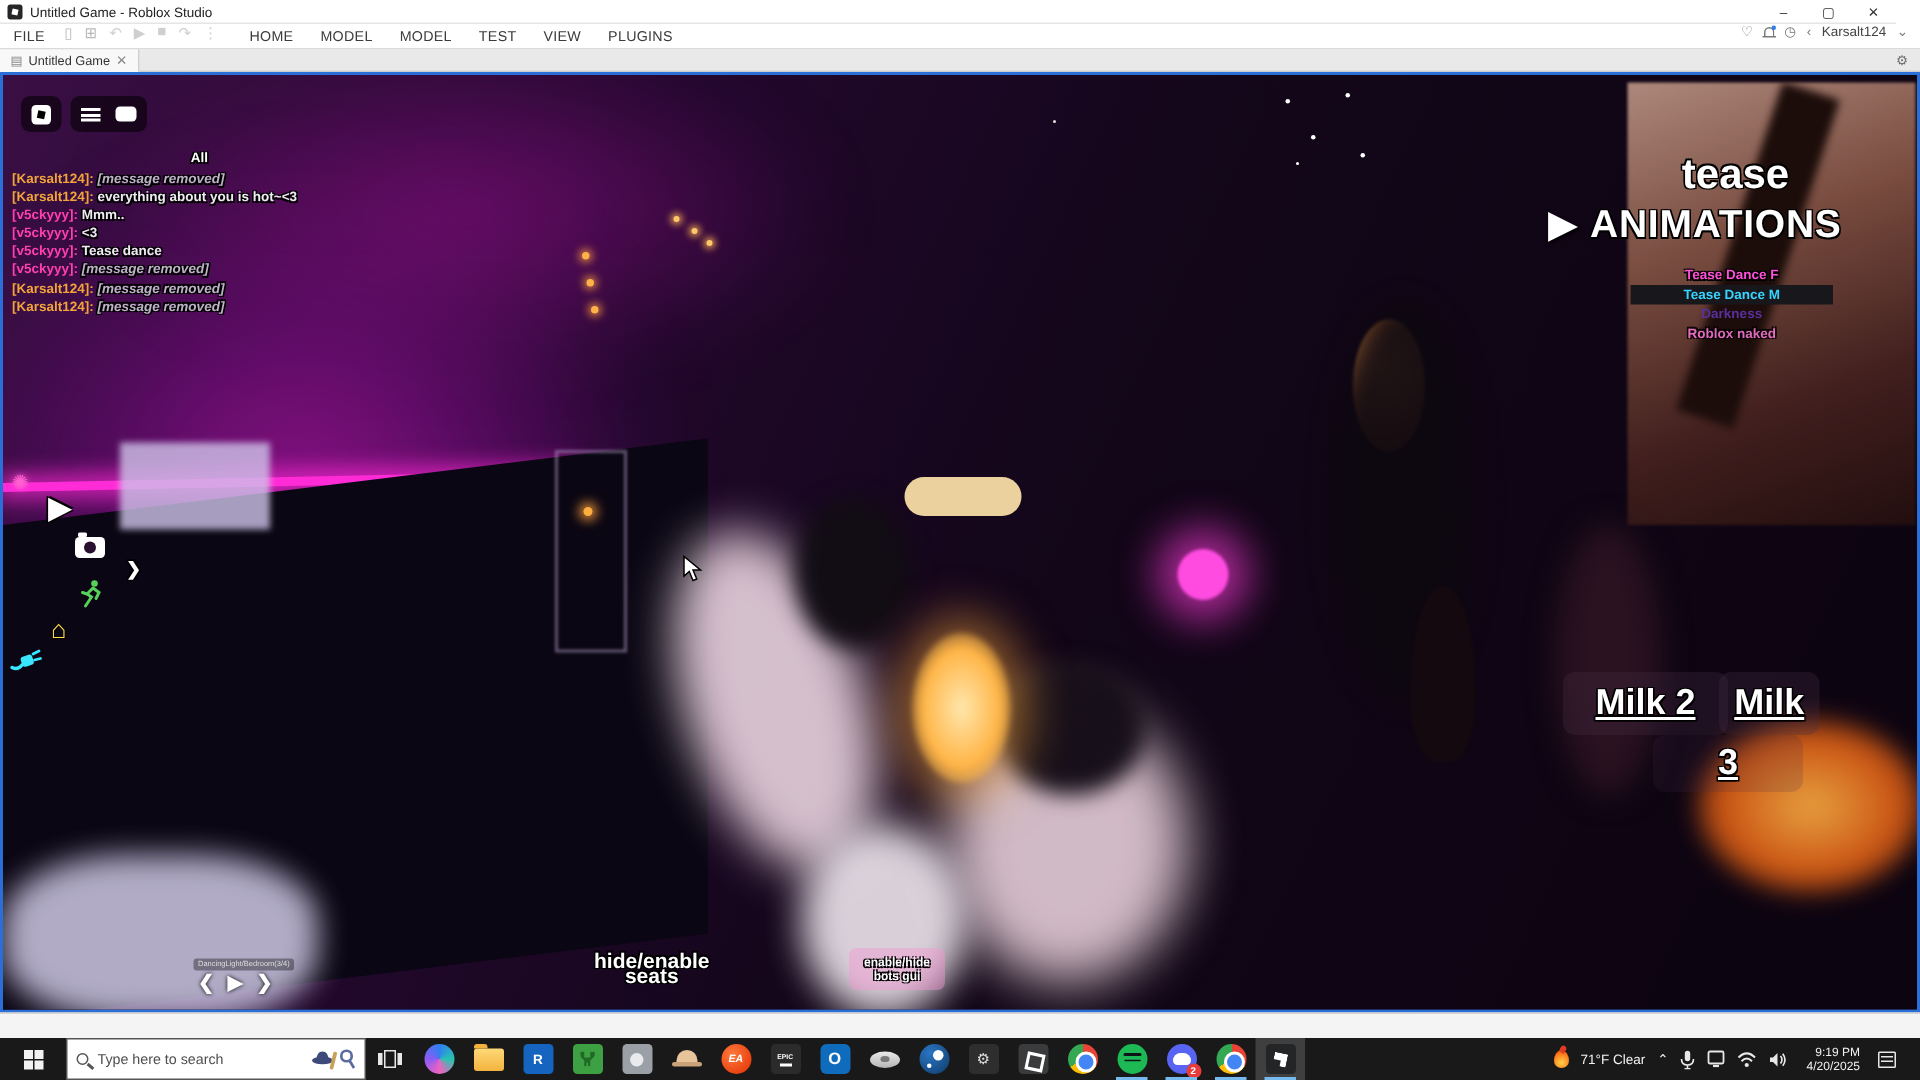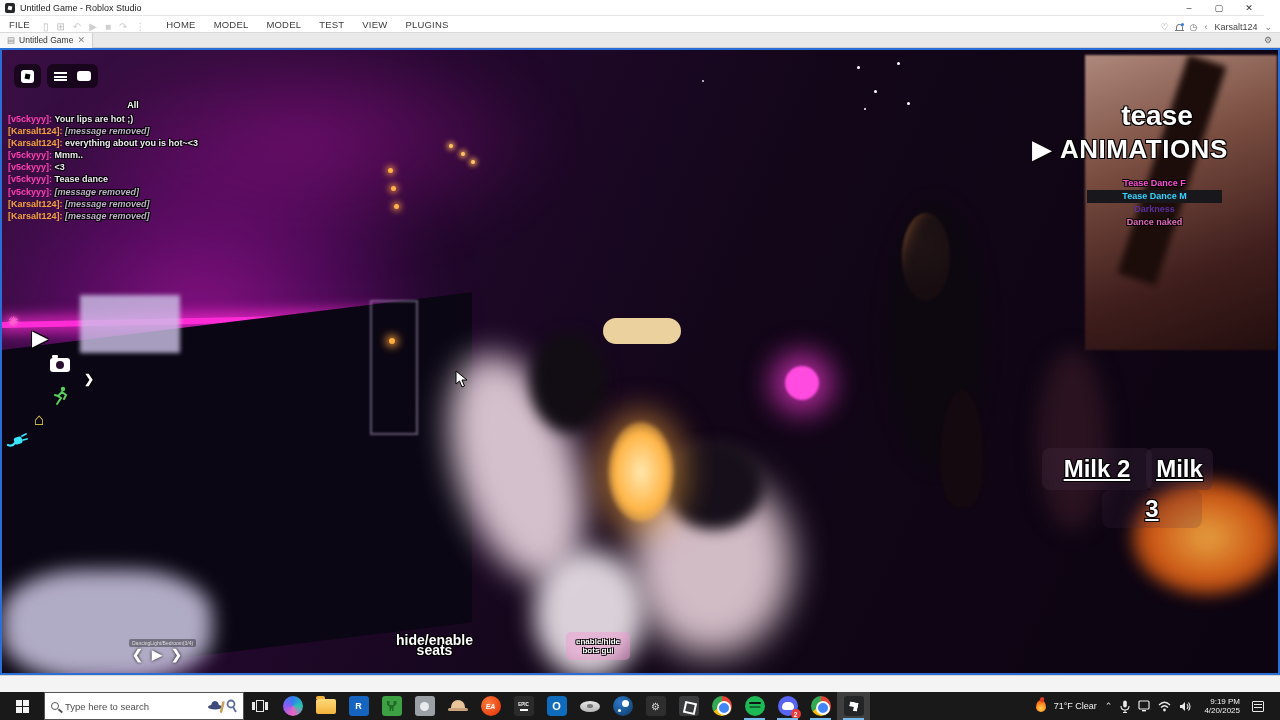--- a/index.html
+++ b/index.html
@@ -20,7 +20,7 @@
 
   
   #menubar { position:absolute; left:0; top:16px; width:1280px; height:17px; background:#ffffff;
-    display:flex; align-items:flex-end; font-size:9.5px; color:#3c3c3c; border-bottom:1px solid #dadada; }
+    display:flex; align-items:flex-start; font-size:9.5px; color:#3c3c3c; border-bottom:1px solid #dadada; }
   .menu-item { padding:0 9px; height:100%; display:flex; align-items:center; letter-spacing:.2px; }
   .tb-ico { font-size:10px; color:#b9b9b9; padding:0 4px; }
   .tb-ico.dim { color:#cfcfcf; }

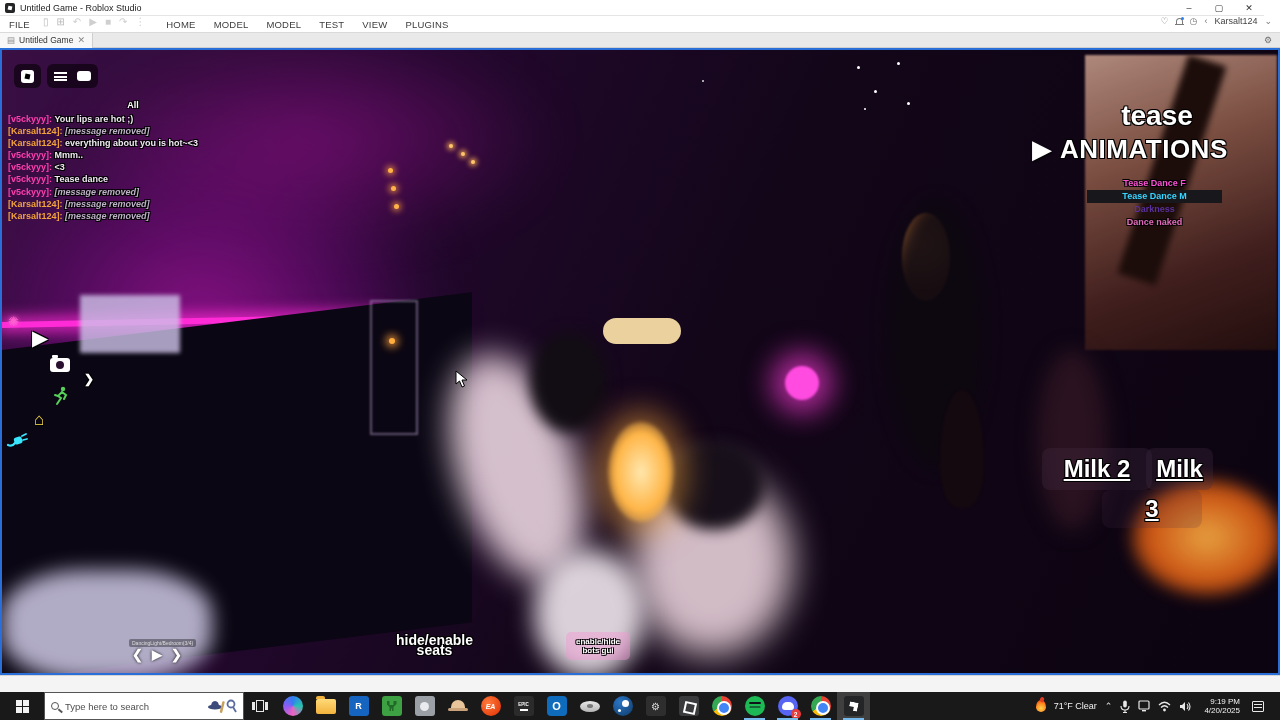--- a/index.html
+++ b/index.html
@@ -279,7 +279,6 @@
 
     <div id="chat-channel" class="oltext">All</div>
     <div id="chat-list">
-      <div class="chat-line"><span class="u pink">[v5ckyyy]:</span> <span class="m oltext">Your lips are hot ;)</span></div>
       <div class="chat-line"><span class="u orange">[Karsalt124]:</span> <span class="m oltext redacted">[message removed]</span></div>
       <div class="chat-line"><span class="u orange">[Karsalt124]:</span> <span class="m oltext">everything about you is hot~&lt;3</span></div>
       <div class="chat-line"><span class="u pink">[v5ckyyy]:</span> <span class="m oltext">Mmm..</span></div>

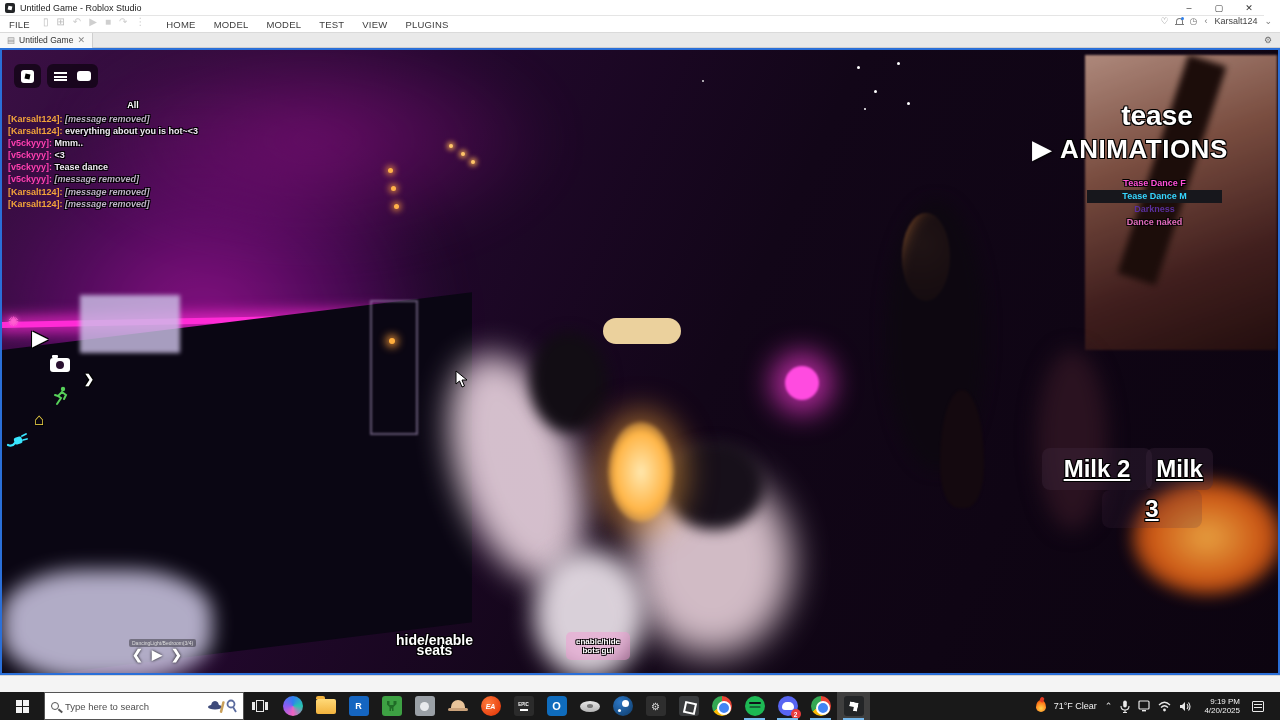--- a/index.html
+++ b/index.html
@@ -319,7 +319,7 @@
       <div class="anim-item i0 oltext">Tease Dance F</div>
       <div class="anim-item i1">Tease Dance M</div>
       <div class="anim-item i2">Darkness</div>
-      <div class="anim-item i3 oltext">Dance naked</div>
+      <div class="anim-item i3 oltext">Roblox naked</div>
     </div>
 
     <div class="milk-btn oltext" style="left:1040px;top:398px;width:110px;height:42px;">Milk 2</div>

